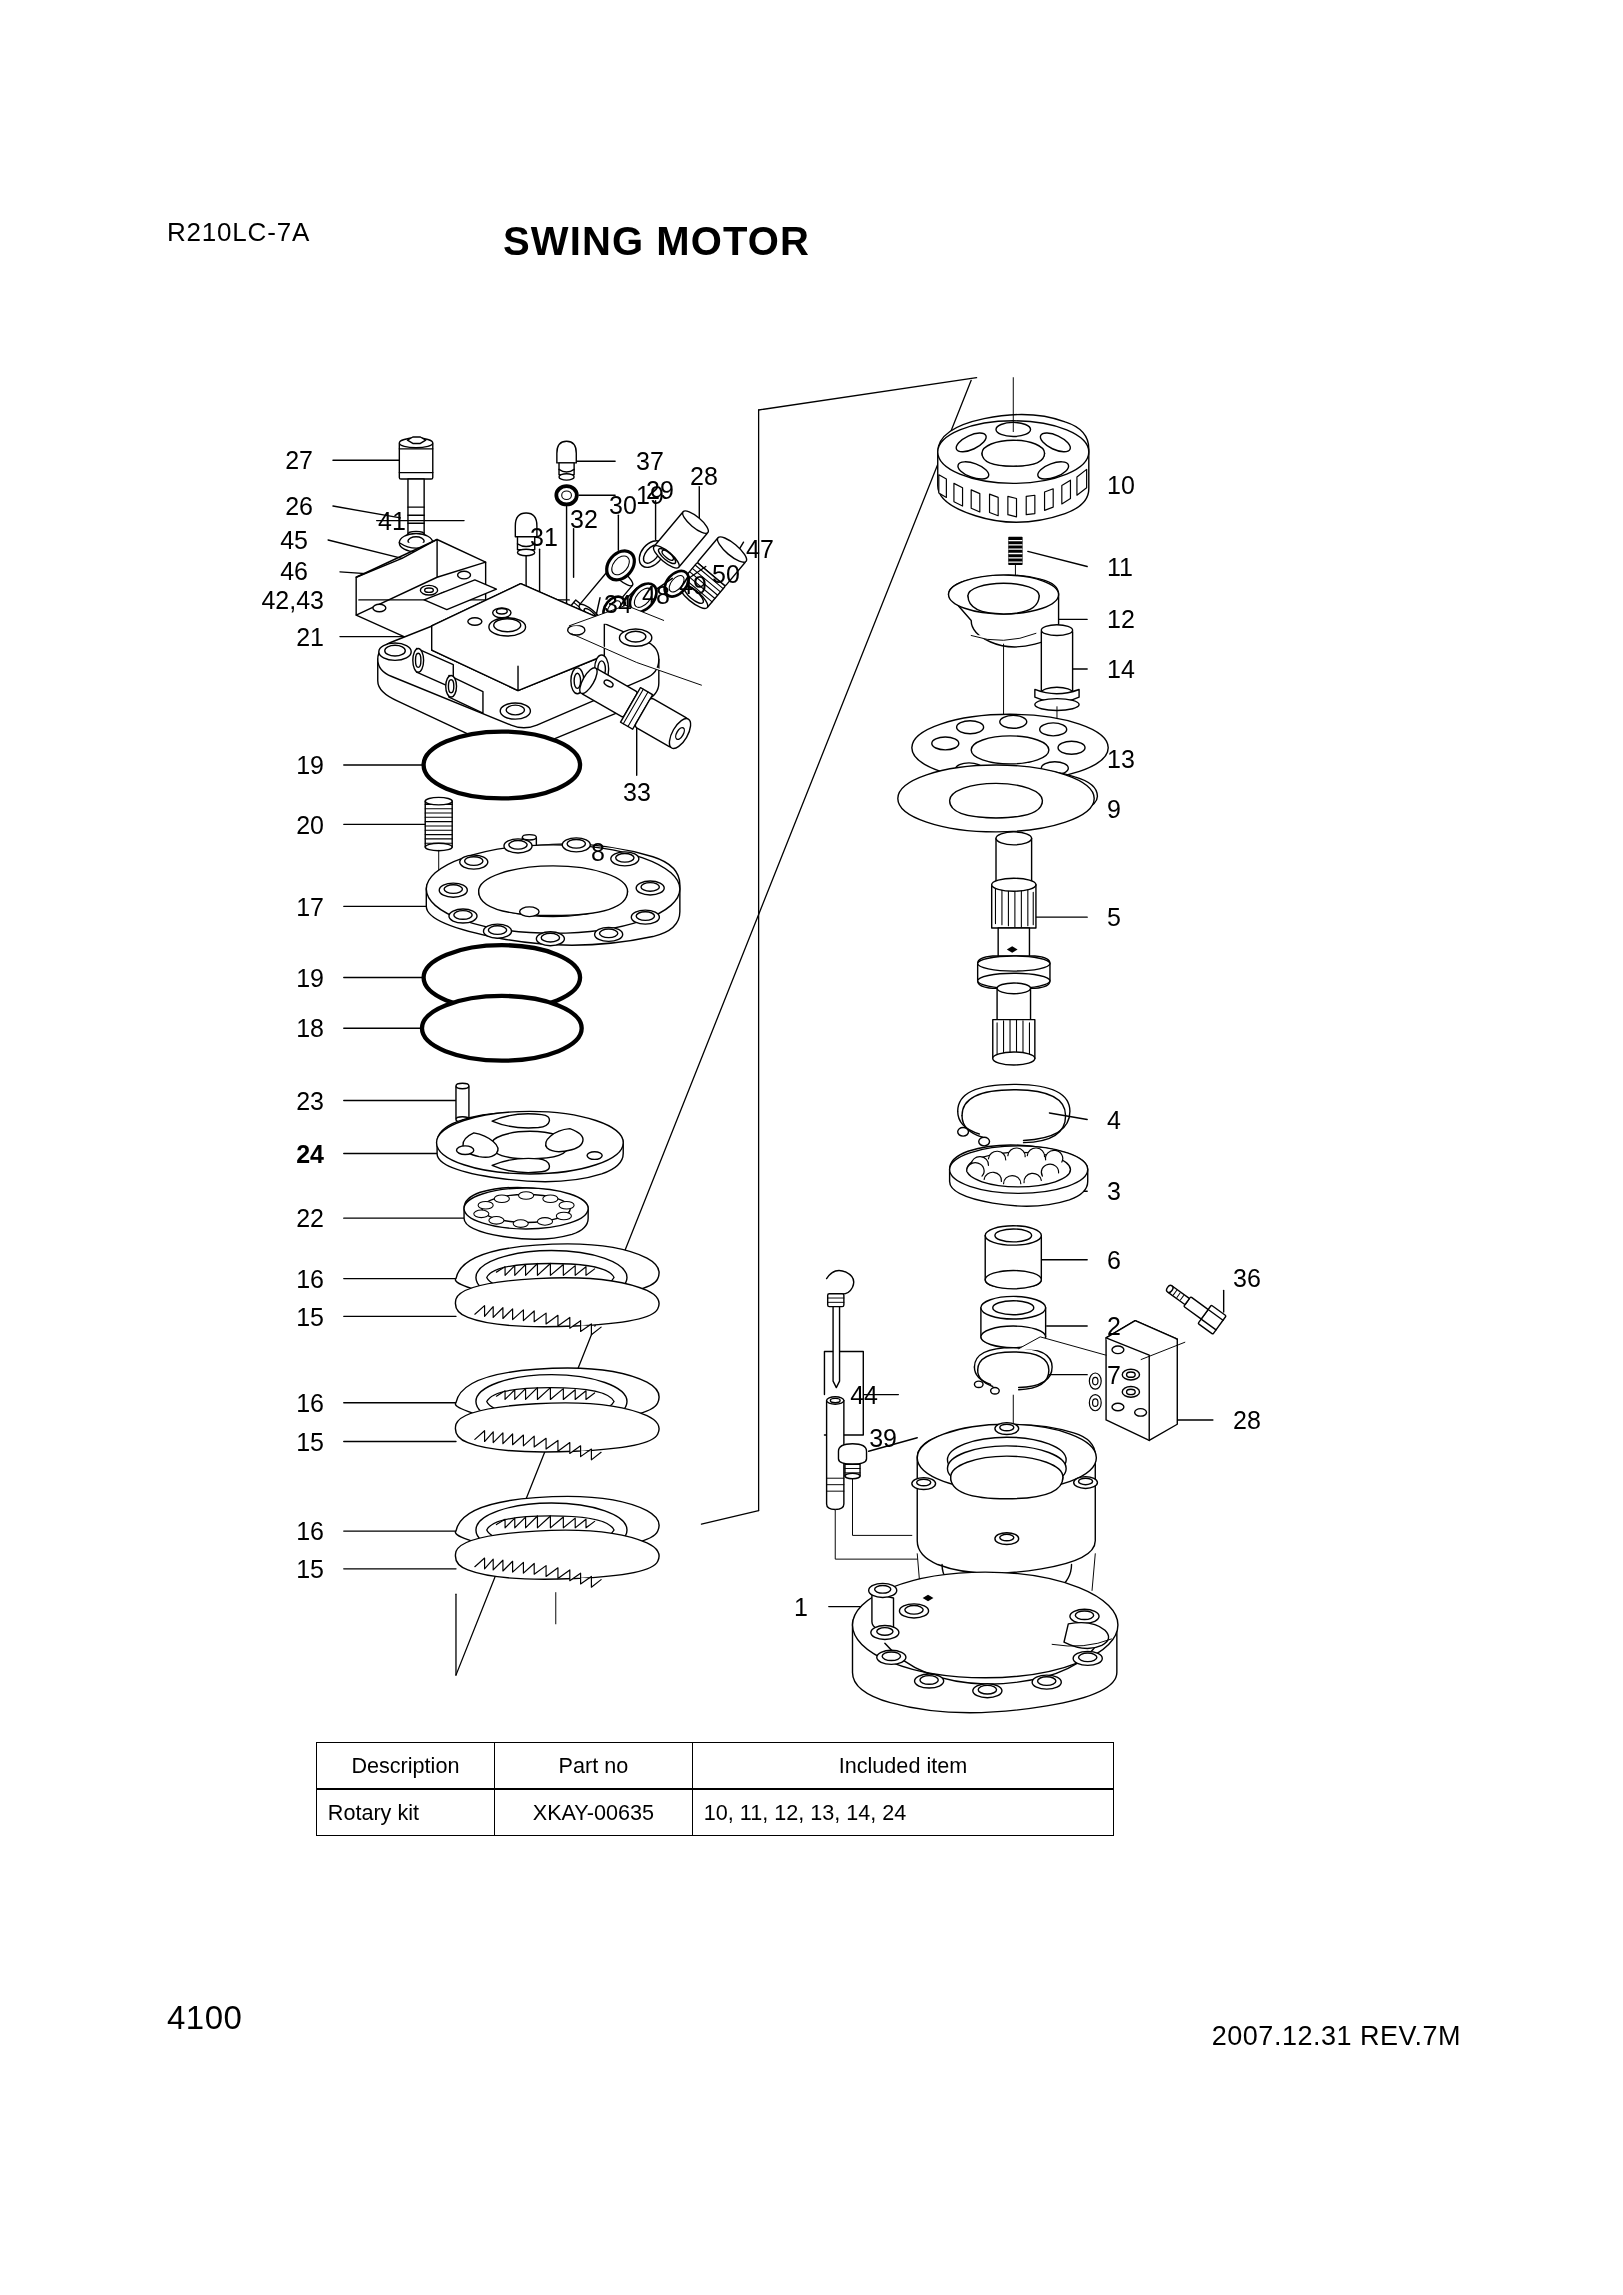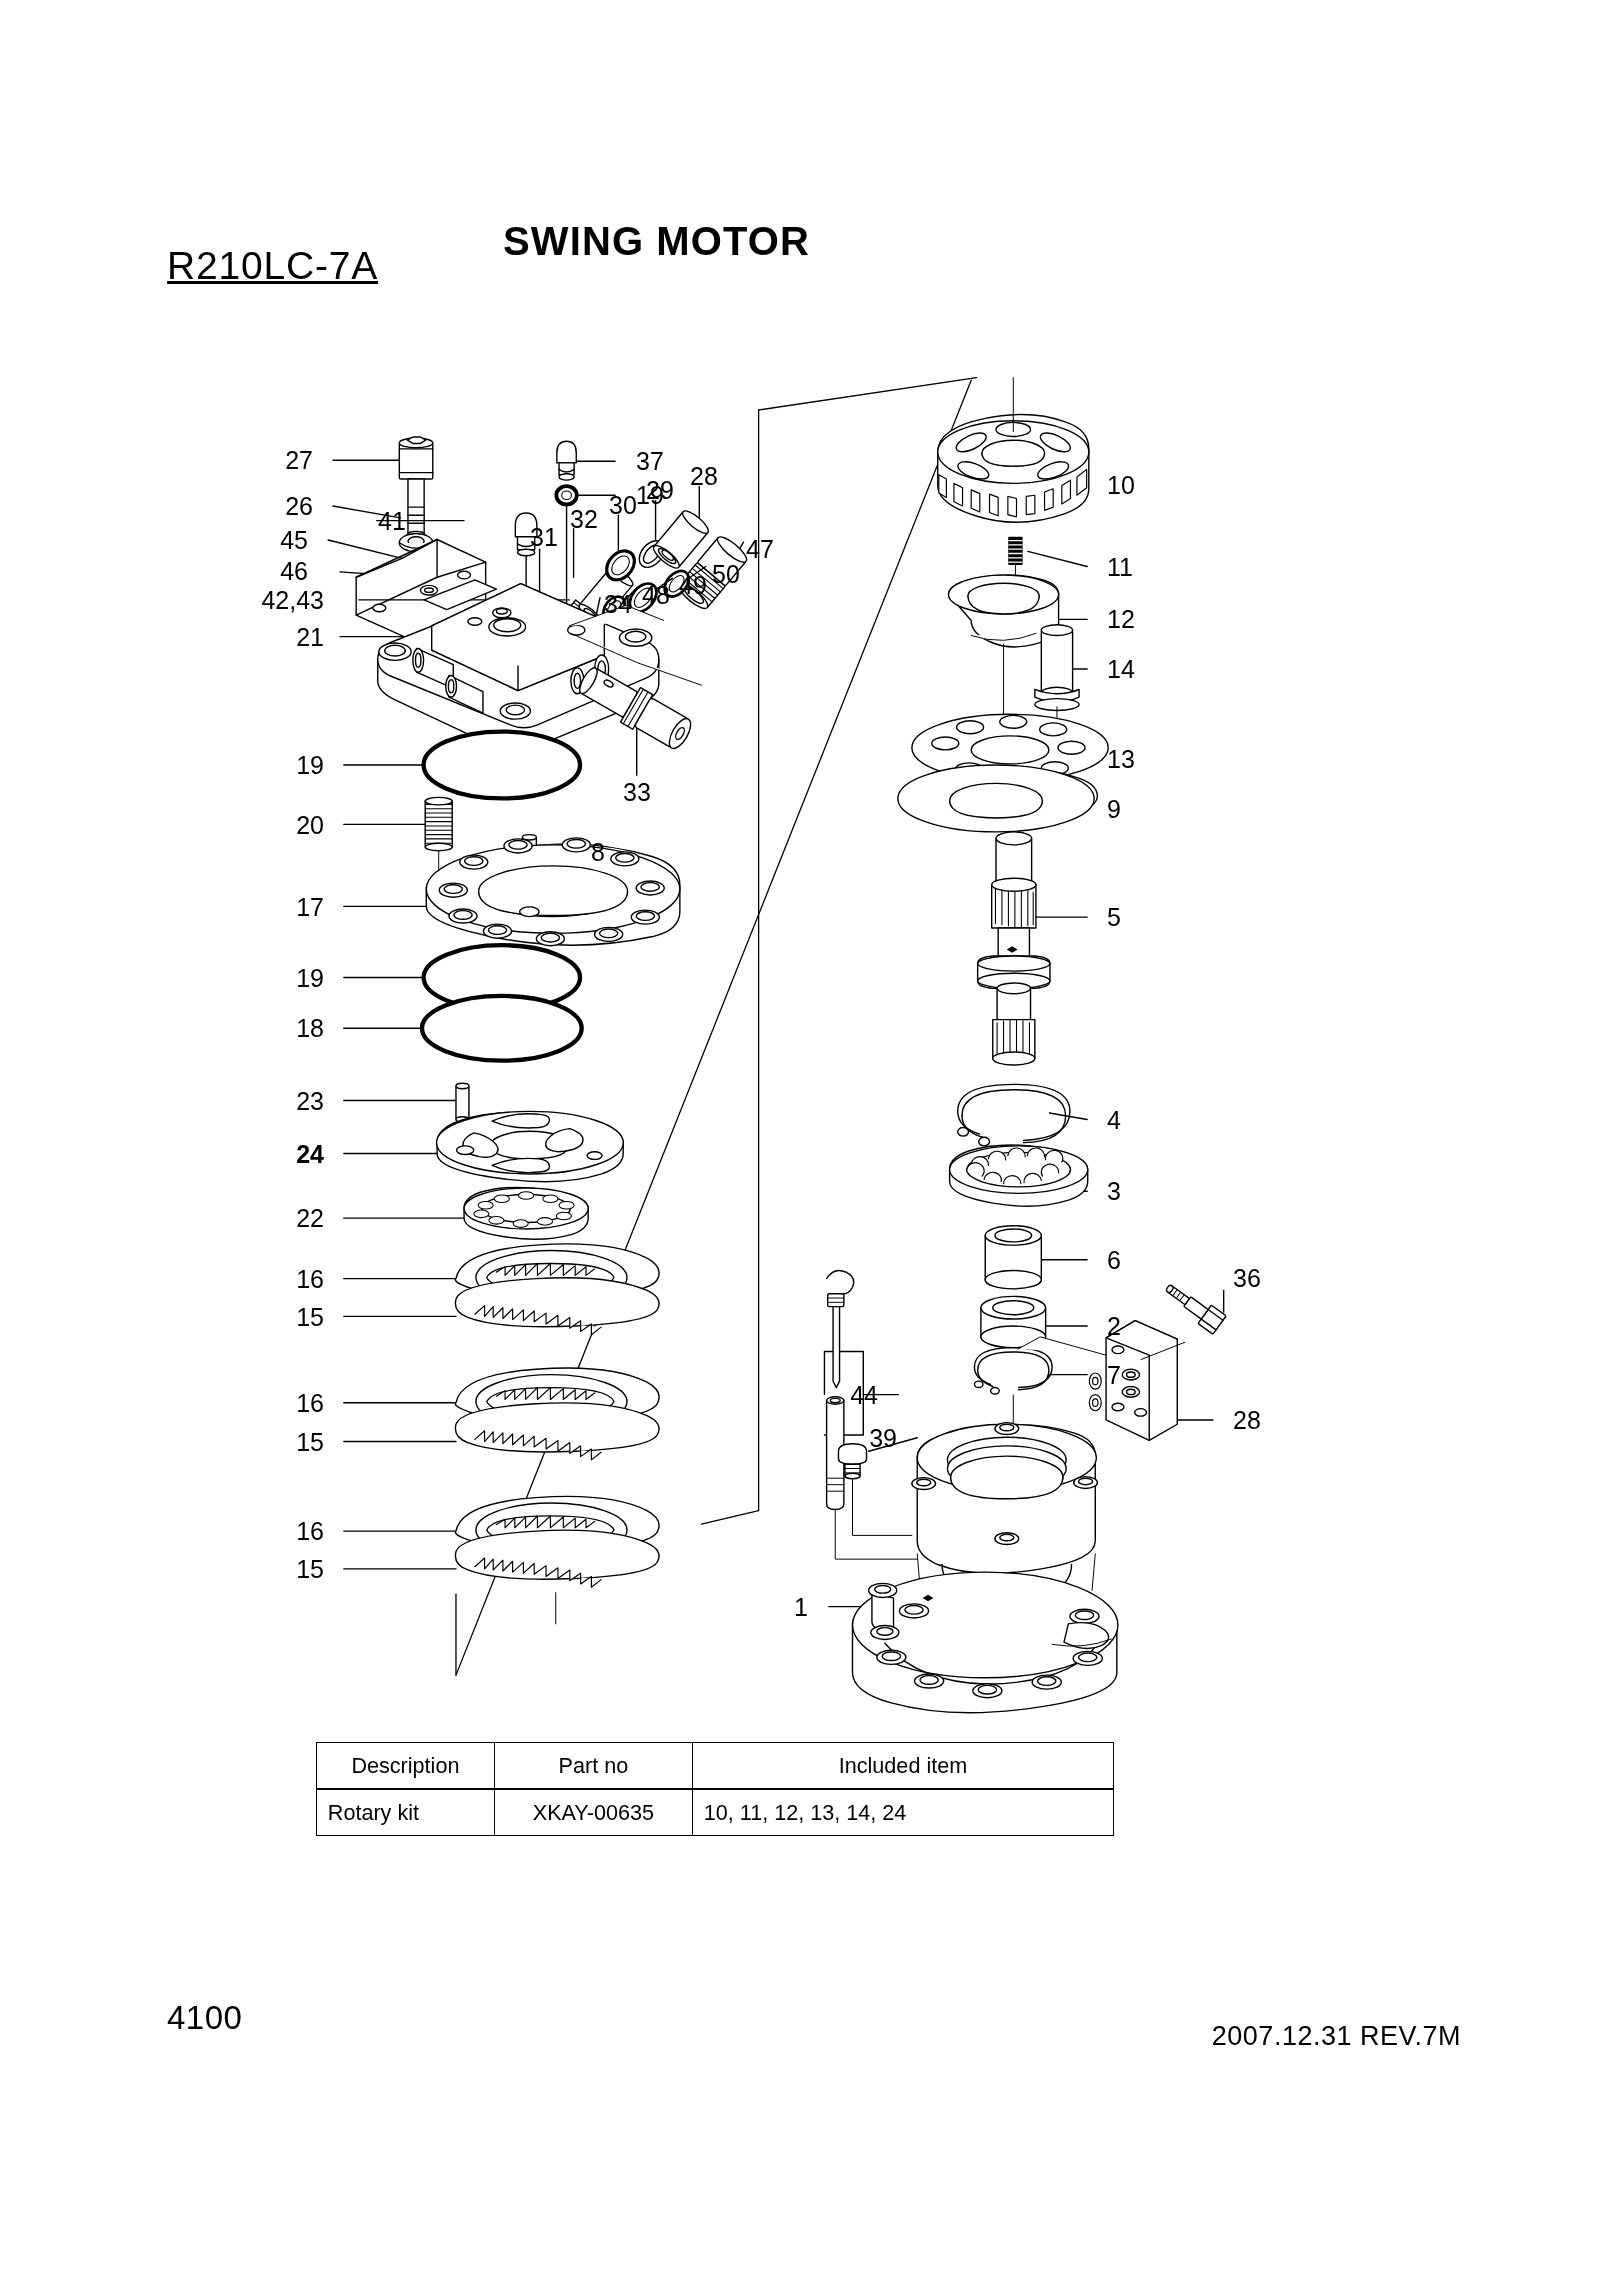--- a/index.html
+++ b/index.html
@@ -12,8 +12,8 @@
 
   
   .model-code{
-    position:absolute;left:167px;top:244px;
-    font-size:39px;letter-spacing:0.8px;font-weight:400;white-space:nowrap;text-decoration:underline;
+    position:absolute;left:167px;top:217px;
+    font-size:26px;letter-spacing:0.8px;font-weight:400;white-space:nowrap;
   }
   .sheet-title{
     position:absolute;left:0;top:219px;width:1313px;text-align:center;

